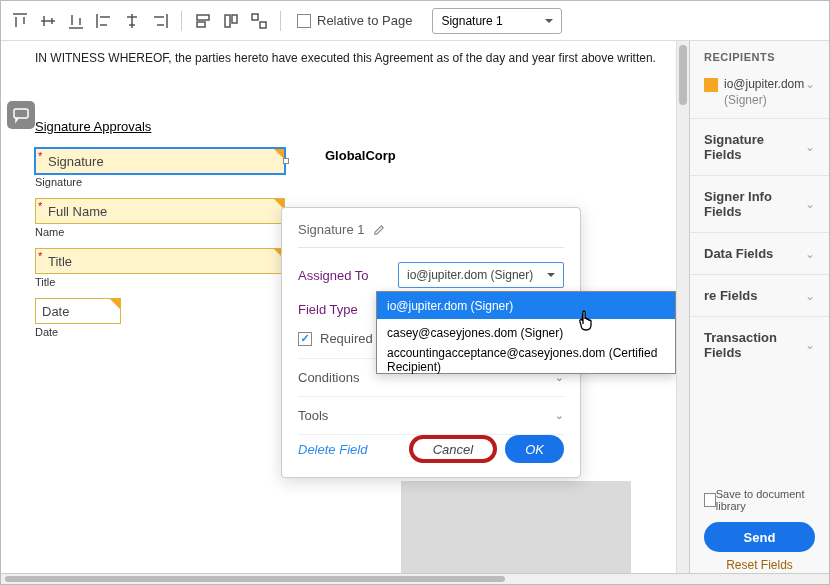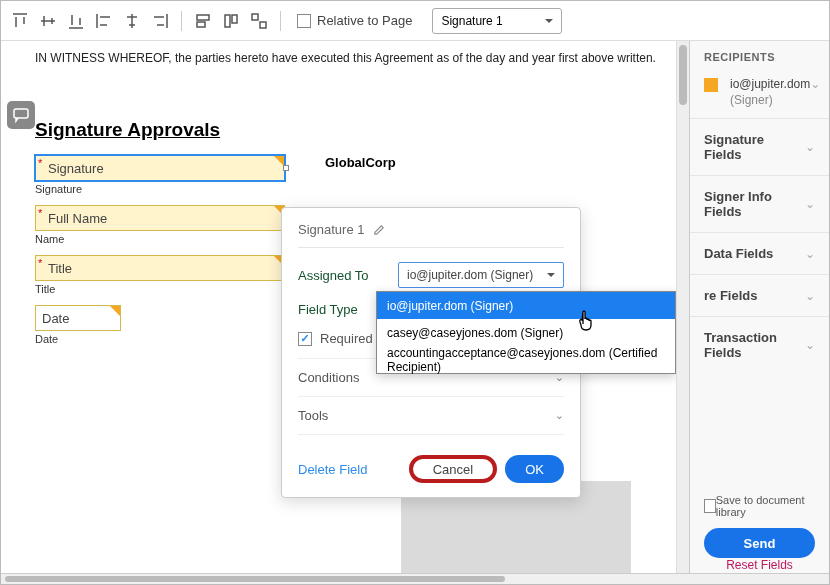--- a/index.html
+++ b/index.html
@@ -63,7 +63,7 @@
     .sidebar { width: 140px; border-left: 1px solid #ccc; background: #f8f8f8; display: flex; flex-direction: column; padding: 0; }
     .sb-section { padding: 10px 14px; font-size: 11px; font-weight: bold; color: #666; letter-spacing: 0.5px; }
     .recipient-item { display: flex; align-items: flex-start; justify-content: space-between; padding: 4px 14px 10px 14px; font-size: 12px; color: #444; }
-    .rec-left { display: flex; align-items: flex-start; gap: 12px; }
+    .rec-left { display: flex; align-items: flex-start; gap: 6px; }
     .rec-swatch { width: 14px; height: 14px; background: #f5a623; margin-top: 1px; flex-shrink: 0; }
     .rec-text { line-height: 1.3; }
     .rec-role { color: #888; display: block; }

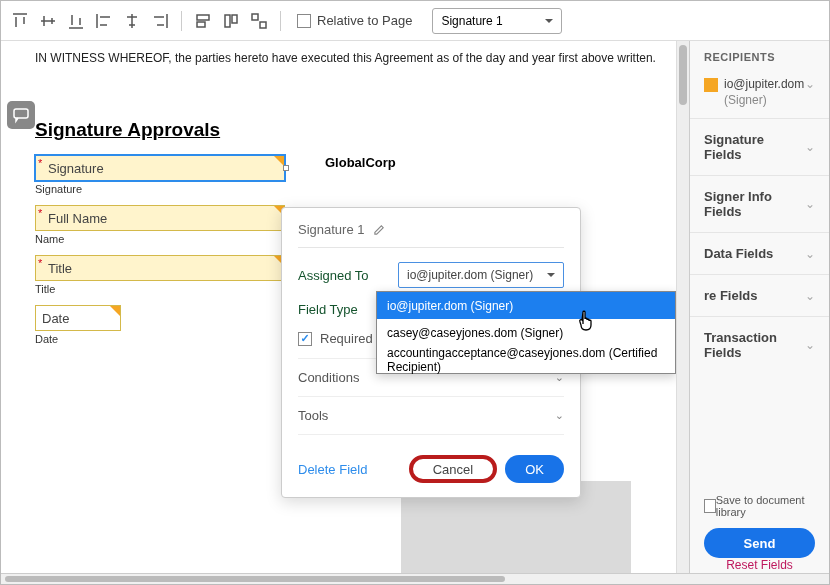--- a/index.html
+++ b/index.html
@@ -20,7 +20,7 @@
     .bubble-icon { position: absolute; left: 6px; top: 60px; width: 28px; height: 28px; background: #888; border-radius: 5px; display: flex; align-items: center; justify-content: center; }
     .bubble-icon svg { width: 18px; height: 18px; stroke: #fff; fill: none; stroke-width: 1.5; }
     
-    .section-title { font-size: 19px; font-weight: bold; text-decoration: underline; margin-top: 54px; }
+    .section-title { font-size: 13px; font-weight: normal; text-decoration: underline; margin-top: 54px; }
     .columns { display: flex; gap: 40px; margin-top: 14px; }
     .col { width: 250px; }
     .col-title { font-size: 13px; font-weight: bold; margin-bottom: 10px; }

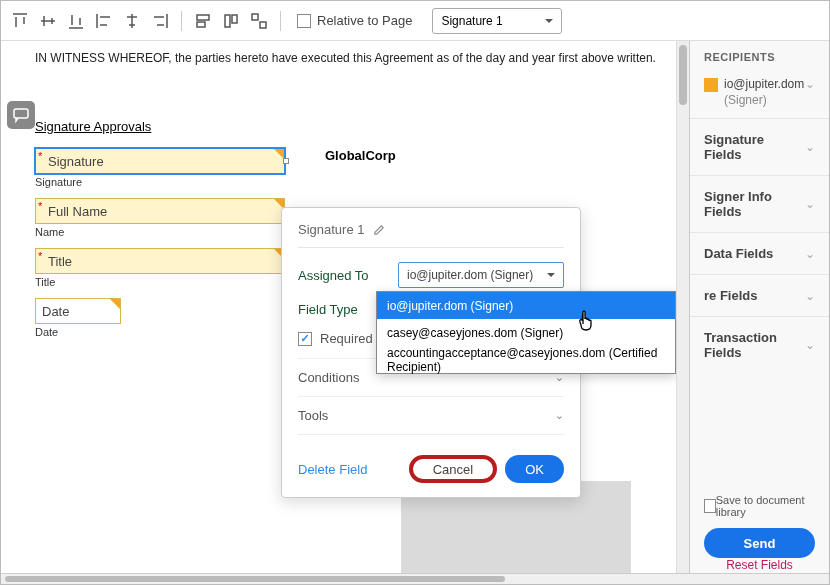--- a/index.html
+++ b/index.html
@@ -38,7 +38,7 @@
     .popup-title { font-size: 13px; color: #666; display: flex; align-items: center; gap: 8px; padding-bottom: 10px; border-bottom: 1px solid #e5e5e5; }
     .popup-title svg { width: 13px; height: 13px; }
     .form-row { display: flex; align-items: center; margin-top: 14px; font-size: 13px; }
-    .form-row .fl { width: 100px; color: #14532d; }
+    .form-row .fl { width: 100px; color: #701a75; }
     .select-box { flex: 1; border: 1px solid #4a90e2; border-radius: 2px; height: 26px; display: flex; align-items: center; padding: 0 8px; font-size: 12px; position: relative; color: #444; }
     .select-box::after { content: ""; position: absolute; right: 8px; top: 10px; border: 4px solid transparent; border-top-color: #555; }
     .req-row { display: flex; align-items: center; gap: 8px; font-size: 13px; color: #555; margin-top: 14px; padding-bottom: 12px; border-bottom: 1px solid #eee; }

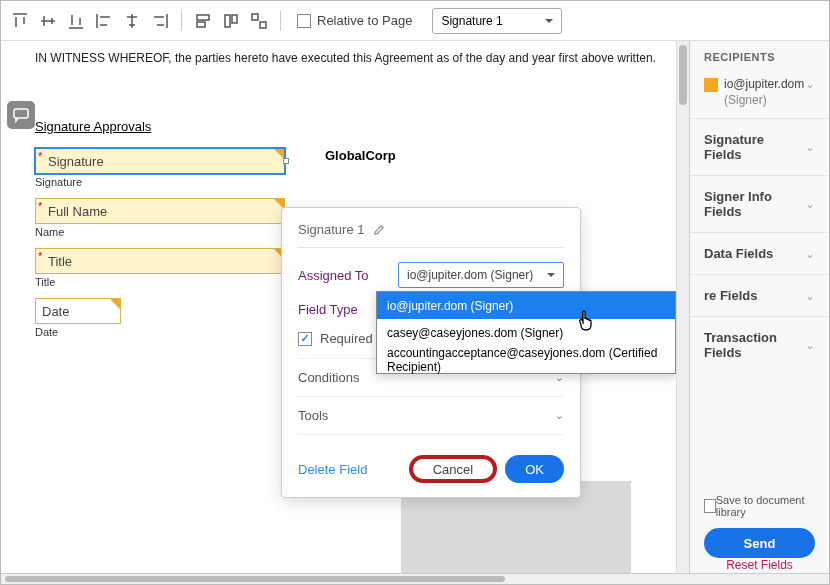--- a/index.html
+++ b/index.html
@@ -45,7 +45,7 @@
     .chkbox { width: 14px; height: 14px; border: 1px solid #888; display: flex; align-items: center; justify-content: center; color: #2d8ceb; font-size: 11px; font-weight: bold; }
     .accordion-row { display: flex; justify-content: space-between; align-items: center; padding: 11px 0; font-size: 13px; color: #555; border-bottom: 1px solid #eee; }
     .accordion-row .chev { color: #888; font-size: 11px; }
-    .popup-actions { display: flex; justify-content: space-between; align-items: center; margin-top: 20px; }
+    .popup-actions { display: flex; justify-content: space-between; align-items: center; margin-top: 0; font-style: italic; }
     .link { color: #2d8ceb; font-size: 13px; cursor: pointer; }
     .btns { display: flex; gap: 8px; }
     .btn { height: 28px; padding: 0 20px; border-radius: 14px; font-size: 13px; display: flex; align-items: center; cursor: pointer; }

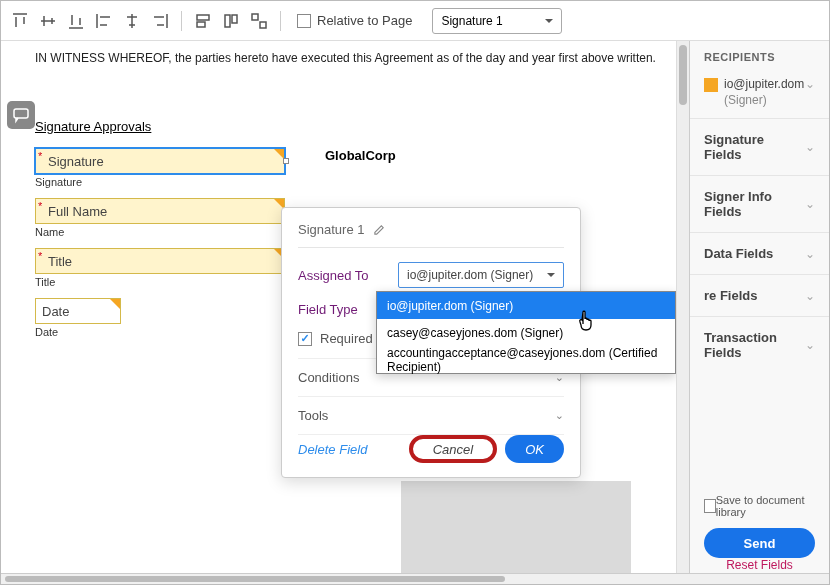--- a/index.html
+++ b/index.html
@@ -73,7 +73,7 @@
     .sb-bottom { margin-top: auto; padding: 10px 14px 12px 14px; }
     .save-lib { display: flex; align-items: center; font-size: 11px; color: #555; margin-bottom: 10px; }
     .send-btn { background: #1873e8; color: #fff; border: none; height: 30px; width: 100%; border-radius: 15px; font-size: 13px; font-weight: bold; cursor: pointer; }
-    .reset { text-align: center; font-size: 12px; color: #be185d; cursor: pointer; }
+    .reset { text-align: center; font-size: 12px; color: #a16207; margin-top: 6px; cursor: pointer; }
     
     .right-scroll { width: 13px; background: #eee; border-left: 1px solid #ddd; position: relative; }
     .right-scroll .thumb { position: absolute; left: 2px; top: 4px; width: 8px; height: 60px; background: #bbb; border-radius: 4px; }

